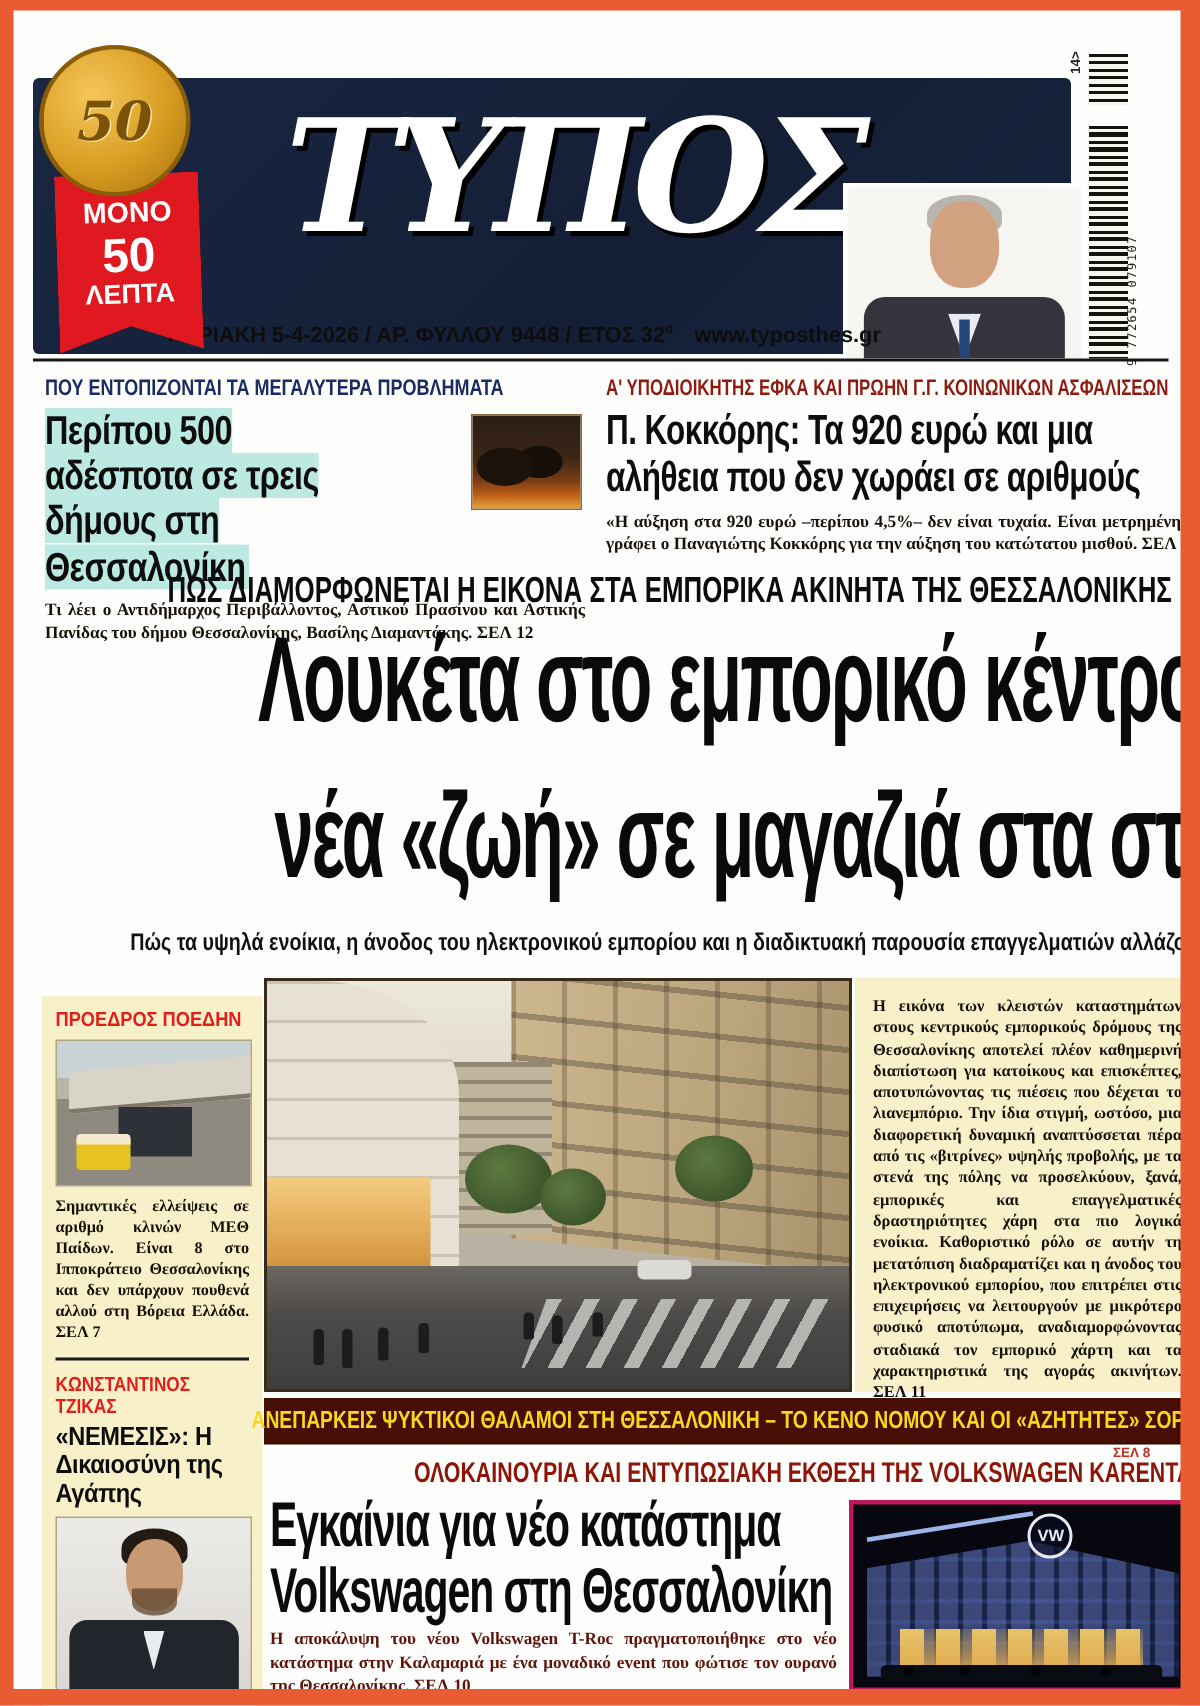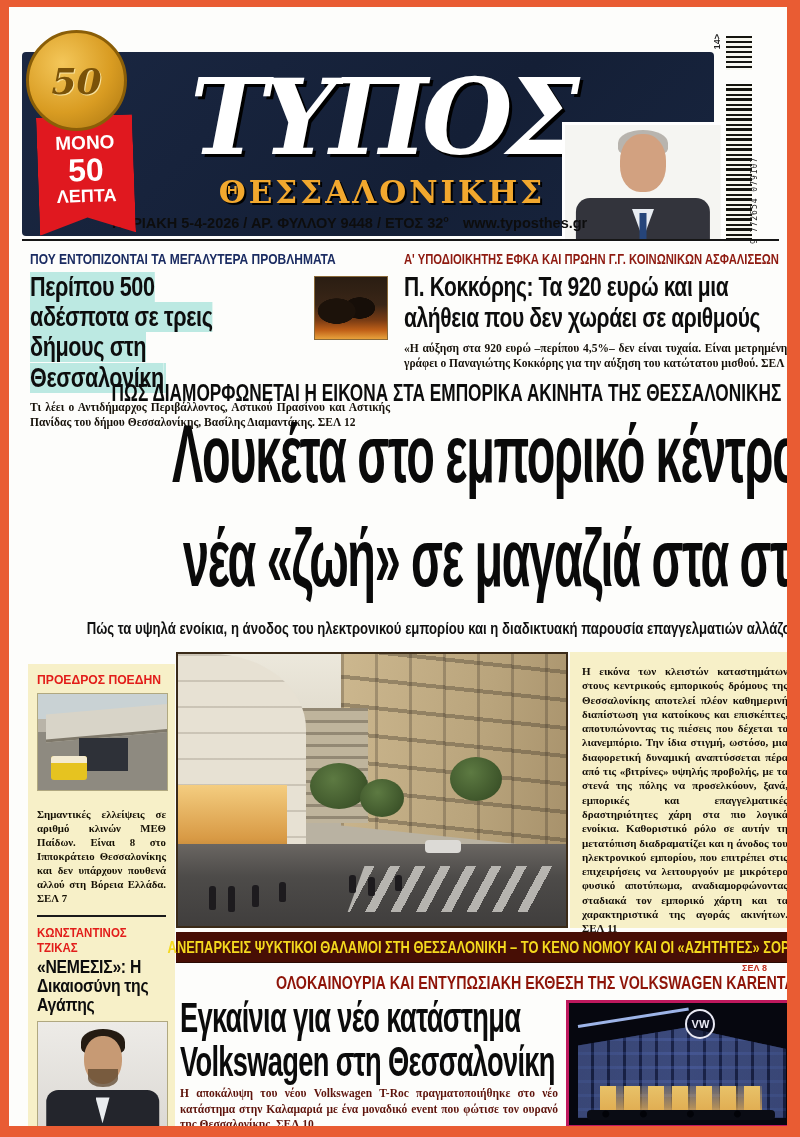--- a/index.html
+++ b/index.html
@@ -194,7 +194,6 @@
 
   <div id="masthead">
     <h1 id="masthead-title">ΤΥΠΟΣ</h1>
-    <div id="masthead-subtitle">ΘΕΣΣΑΛΟΝΙΚΗΣ</div>
     <div id="columnist-photo">
       <div id="columnist-inner">
         <div id="columnist-hair"></div>

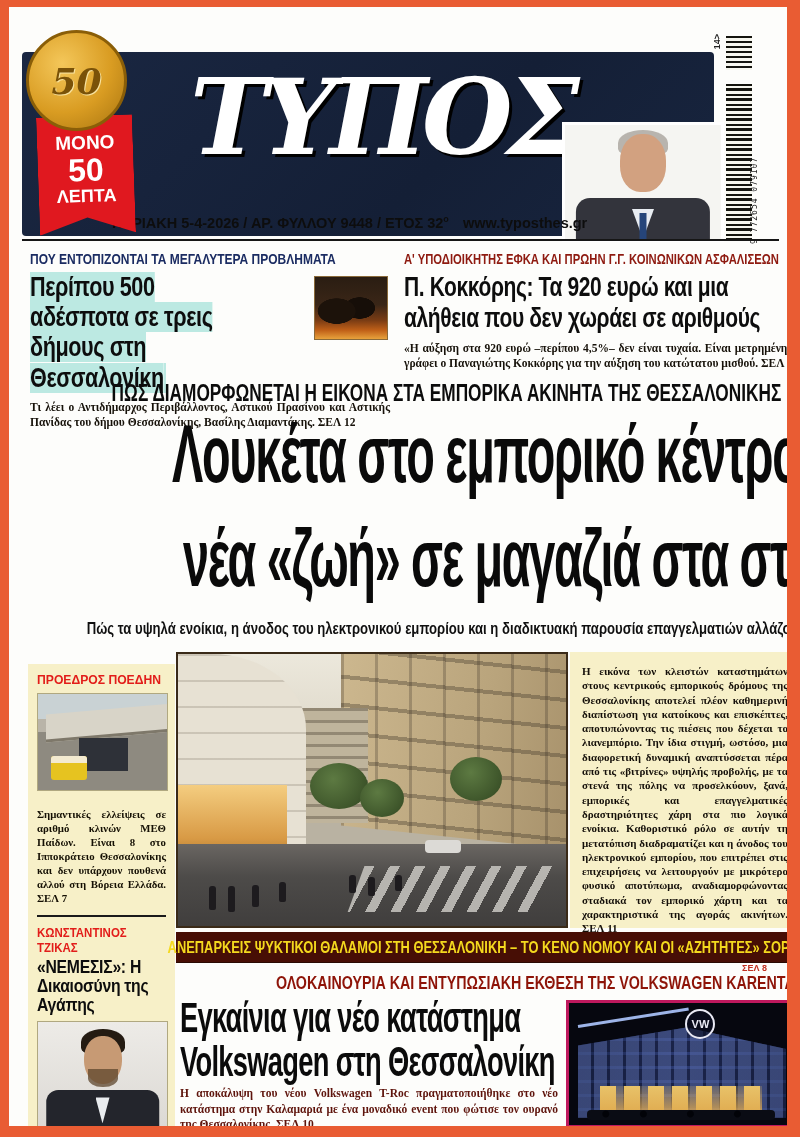--- a/index.html
+++ b/index.html
@@ -95,7 +95,7 @@
             box-sizing:border-box;padding:8px 9px;}
   .kicker-red{color:#e21d1a;font-size:13.5px;font-weight:bold;}
   .sb-headline{margin-top:3px;font-size:17.5px;font-weight:bold;line-height:1.08;color:#0d0d0d;letter-spacing:-.3px;}
-  .sb-body{margin-top:16px;font-family:"Liberation Serif",serif;font-weight:bold;font-size:10.8px;
+  .sb-body{margin-top:6px;font-family:"Liberation Serif",serif;font-weight:bold;font-size:10.8px;
             line-height:1.3;color:#151004;text-align:justify;}
   #hospital-photo{position:relative;margin-top:6px;width:100%;height:96px;border:1px solid #b0a880;
             background:linear-gradient(180deg,#c9d2d4 0 26%,#b9b4a8 26% 40%,#8e8a80 40% 100%);overflow:hidden;}

